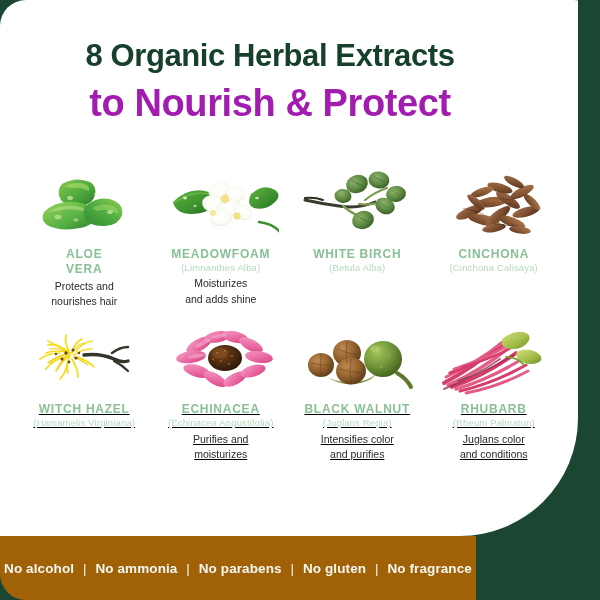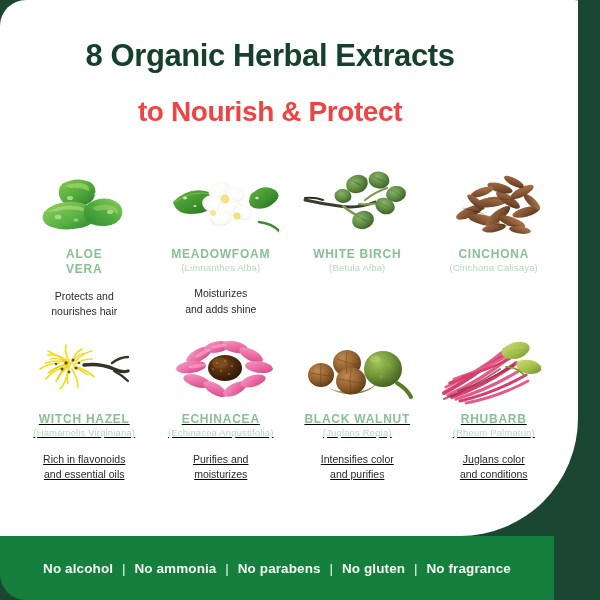--- a/index.html
+++ b/index.html
@@ -53,12 +53,12 @@
     white-space: nowrap;
   }
   .title-line2 {
-    font-size: 28px;
+    font-size: 38px;
     font-weight: 700;
-    color: #ef4444;
+    color: #a21caf;
     letter-spacing: -0.4px;
     line-height: 1.18;
-    margin-top: 20px;
+    margin-top: 6px;
     white-space: nowrap;
   }
 

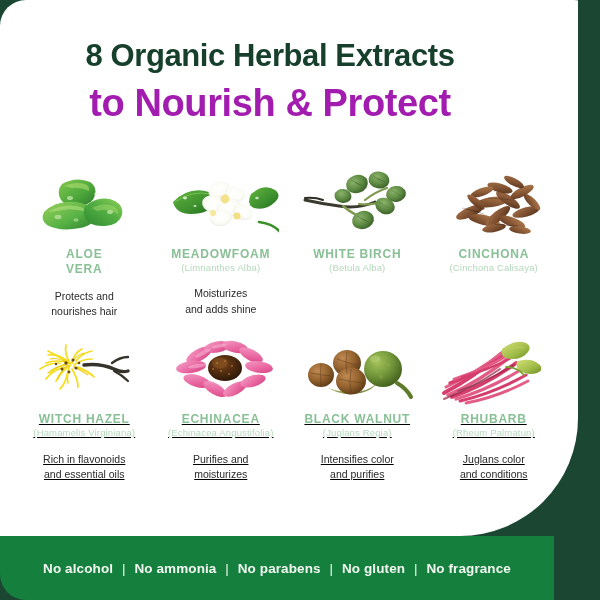--- a/index.html
+++ b/index.html
@@ -107,7 +107,7 @@
     line-height: 1.3;
   }
   .ing-benefit {
-    margin-top: 12px;
+    margin-top: 2px;
     font-size: 10.5px;
     color: #2a2a2a;
     line-height: 1.45;

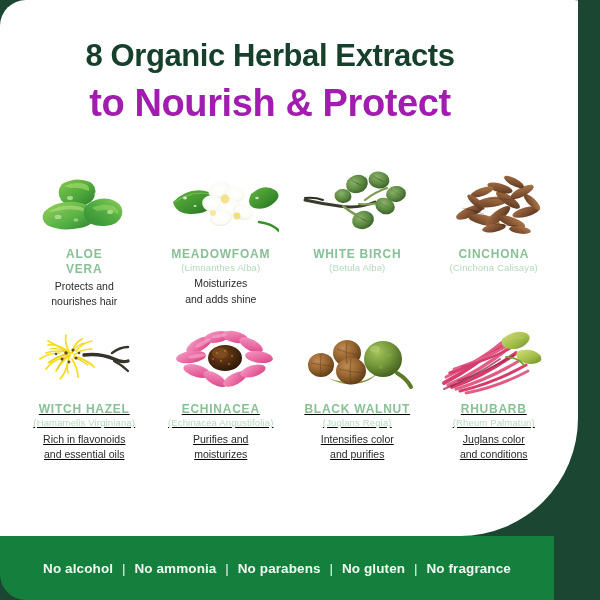--- a/index.html
+++ b/index.html
@@ -367,10 +367,6 @@
           </div>
           <div class="ing-name">WITCH HAZEL</div>
           <div class="ing-latin">(Hamamelis Virginiana)</div>
-          <div class="ing-benefit">
-            <span>Rich in flavonoids</span><br>
-            <span>and essential oils</span>
-          </div>
         </div>
 
         <div class="ingredient-cell">

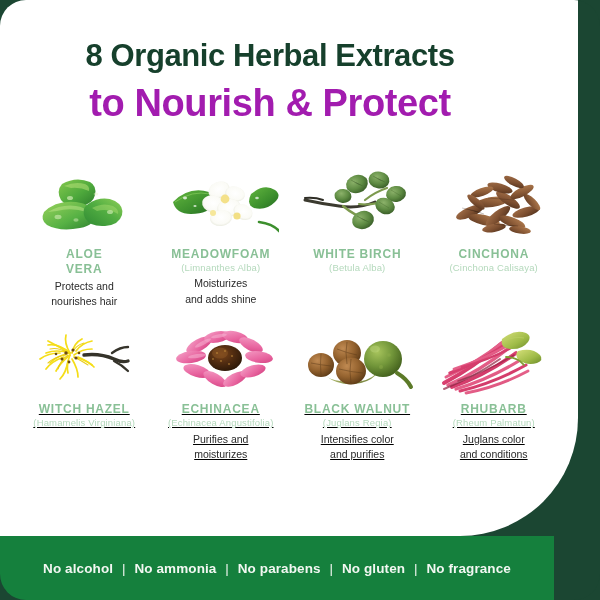--- a/index.html
+++ b/index.html
@@ -119,9 +119,9 @@
     position: absolute;
     left: 0;
     bottom: 0;
-    width: 554px;
+    width: 476px;
     height: 64px;
-    background: #15803d;
+    background: #a16207;
     display: flex;
     align-items: center;
     justify-content: center;

